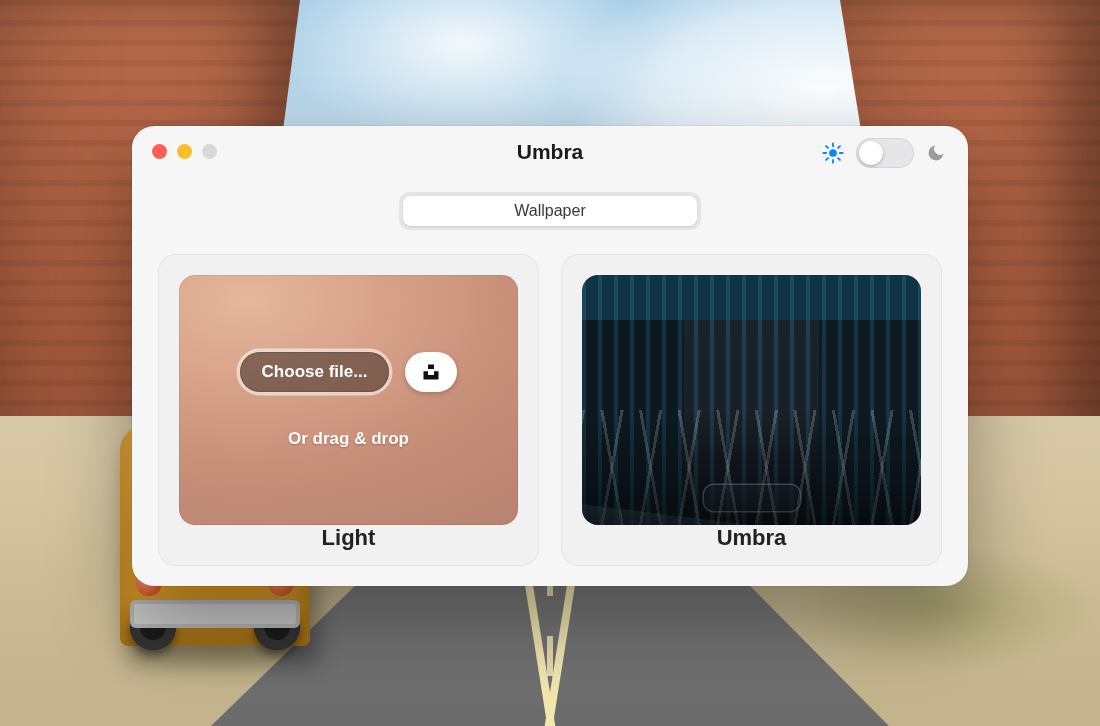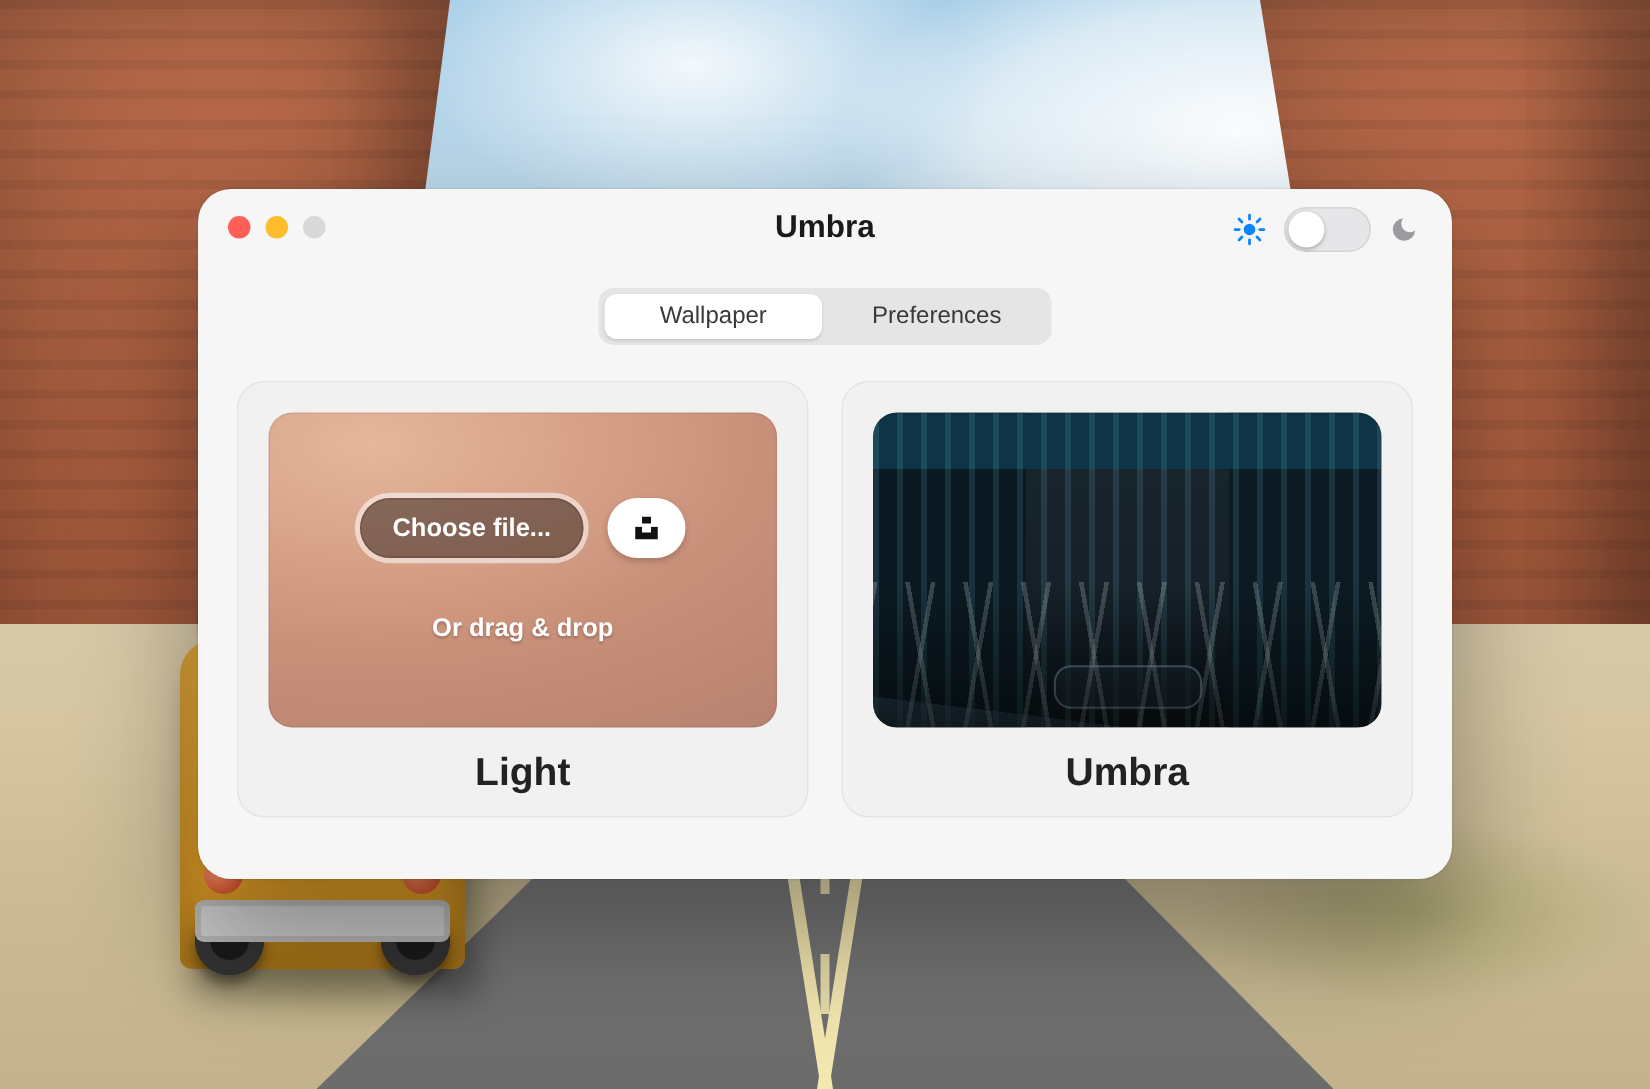--- a/index.html
+++ b/index.html
@@ -238,9 +238,6 @@
     <div class="tabs">
       <div class="tab active">
           <span>Wallpaper</span>
-        </div>
-      <div class="tab">
-          <span>Preferences</span>
         </div>
     </div>
 

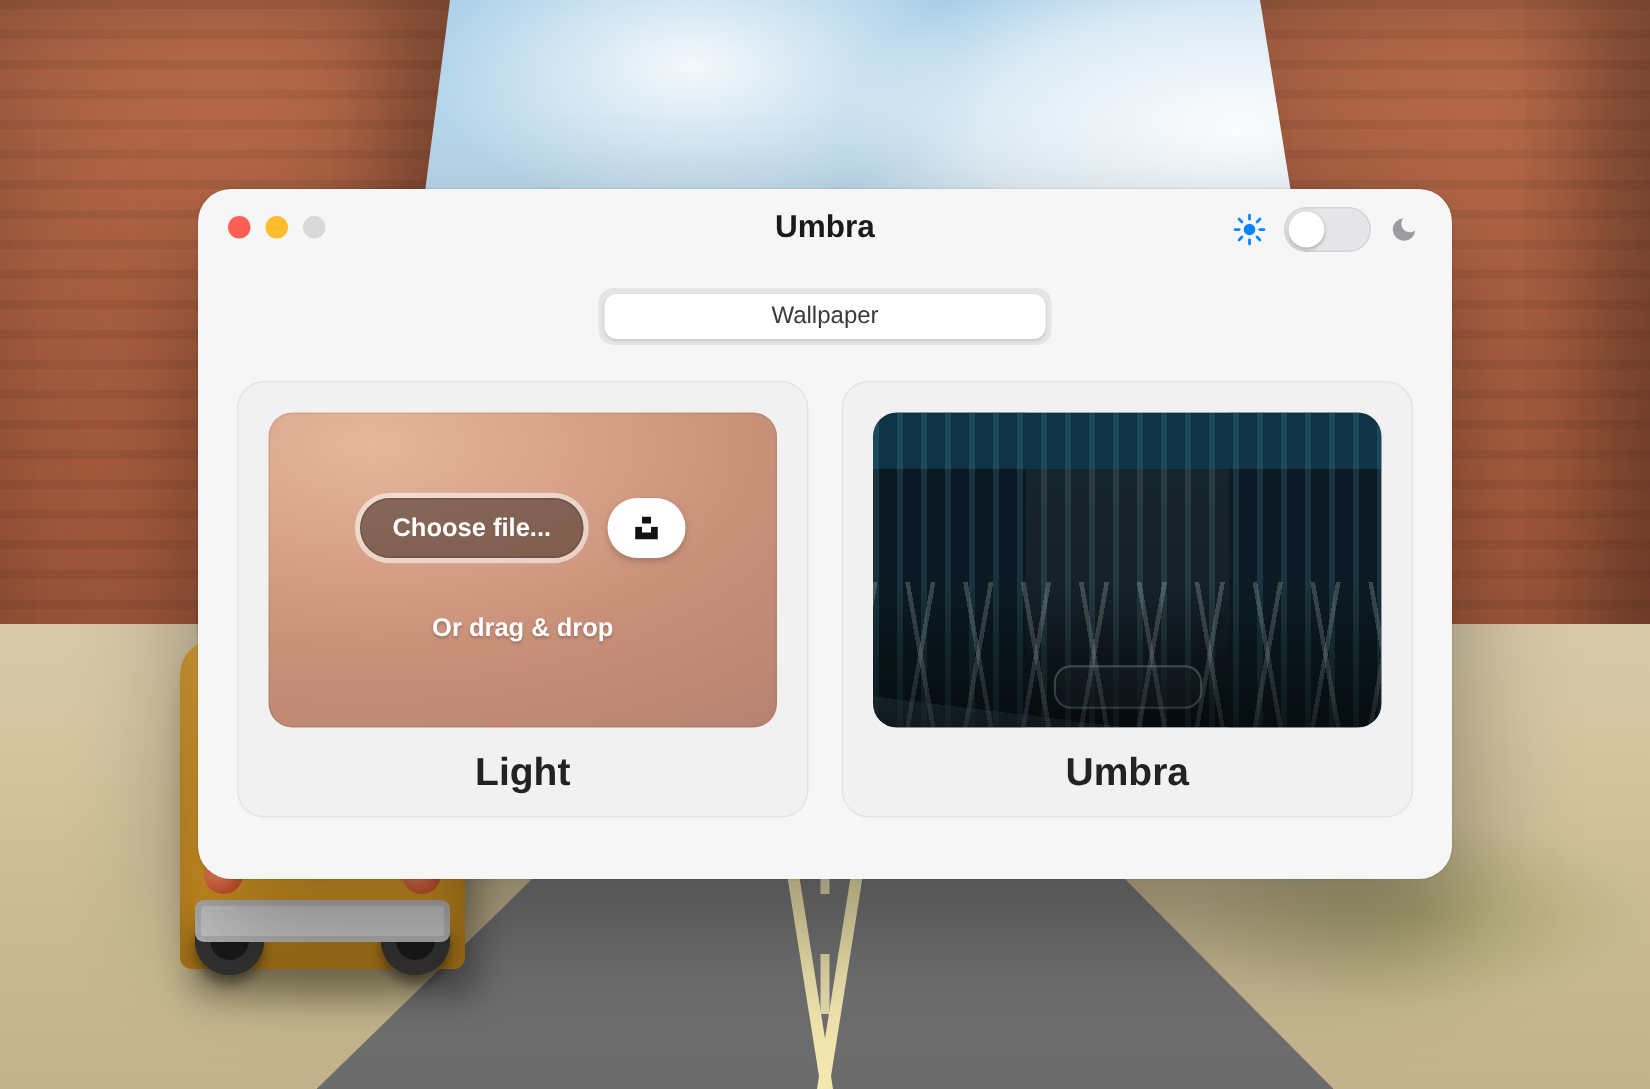--- a/index.html
+++ b/index.html
@@ -122,7 +122,7 @@
     padding:20px 20px 14px; display:flex; flex-direction:column; align-items:center;
   }
   .thumb{
-    width:100%; height:210px; border-radius:16px; position:relative; overflow:hidden;
+    width:100%; height:250px; border-radius:16px; position:relative; overflow:hidden;
     box-shadow: inset 0 0 0 1px rgba(0,0,0,.06);
   }
   .card-label{ margin-top:14px; font-size:26px; font-weight:700; color:#222; }

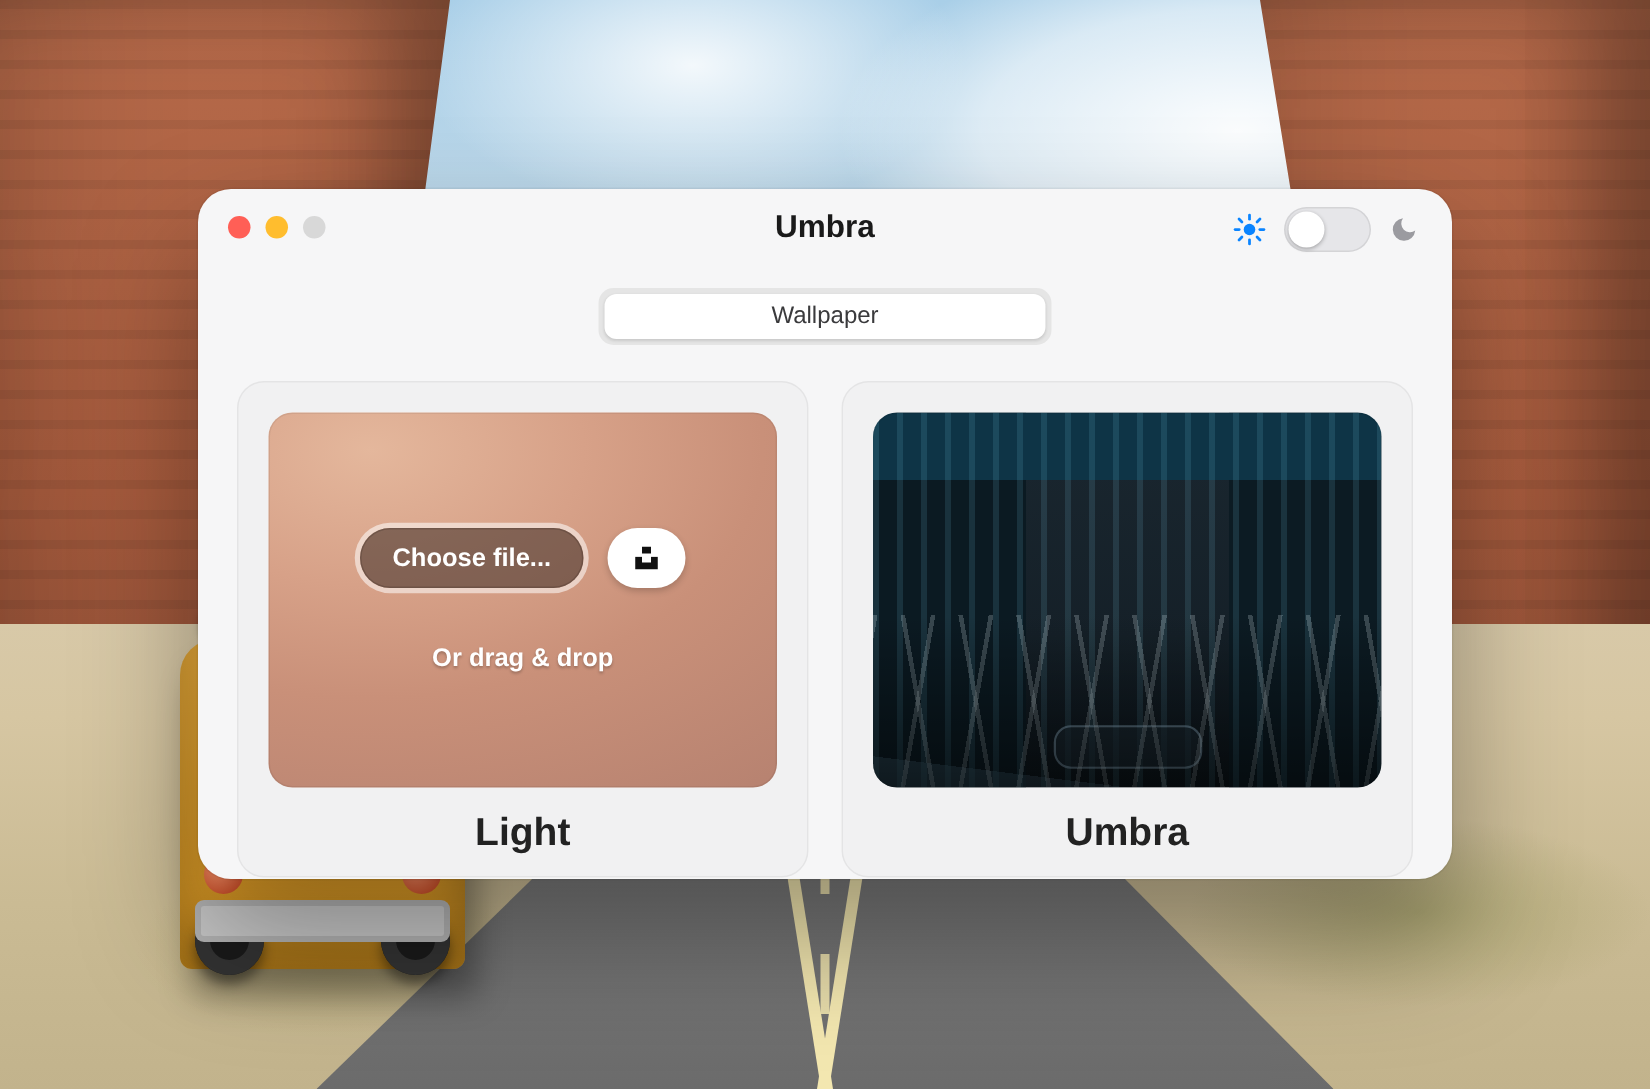--- a/index.html
+++ b/index.html
@@ -125,7 +125,7 @@
     width:100%; height:250px; border-radius:16px; position:relative; overflow:hidden;
     box-shadow: inset 0 0 0 1px rgba(0,0,0,.06);
   }
-  .card-label{ margin-top:14px; font-size:26px; font-weight:700; color:#222; }
+  .card-label{ margin-top:0; font-size:22px; font-weight:700; color:#222; }
 
   
   .thumb.light{

